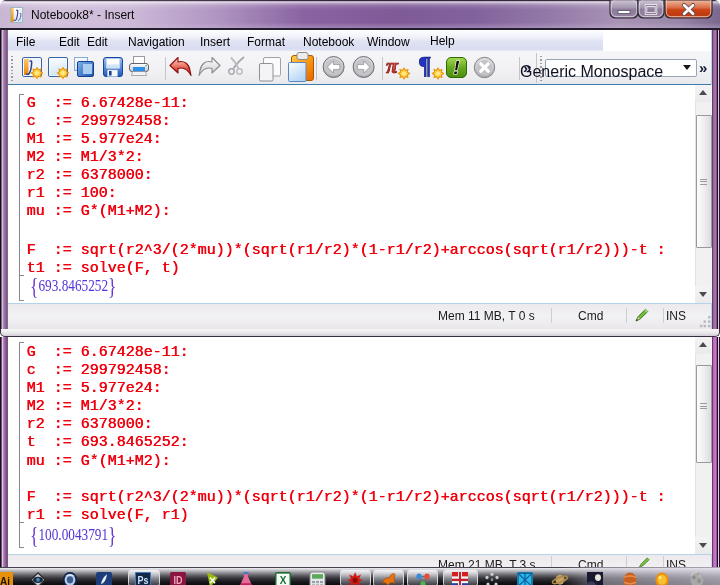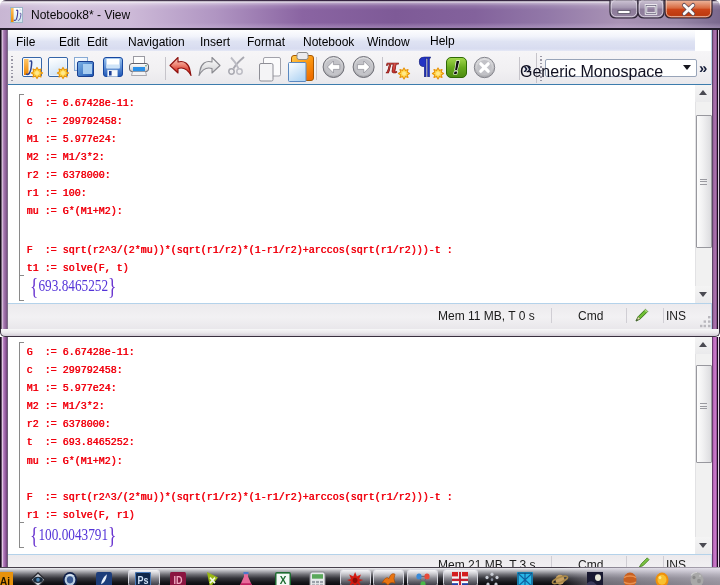--- a/index.html
+++ b/index.html
@@ -50,7 +50,7 @@
     </linearGradient>
   </defs>
 </svg>
-<div class="abs" style="left:31px;top:8px;font-size:12px;color:#0a0a0a">Notebook8* - View</div>
+<div class="abs" style="left:31px;top:8px;font-size:12px;color:#0a0a0a">Notebook8* - Insert</div>
 
 <svg class="abs" id="capbtns" style="left:609px;top:0" width="105" height="21" viewBox="0 0 105 21">
   <defs>

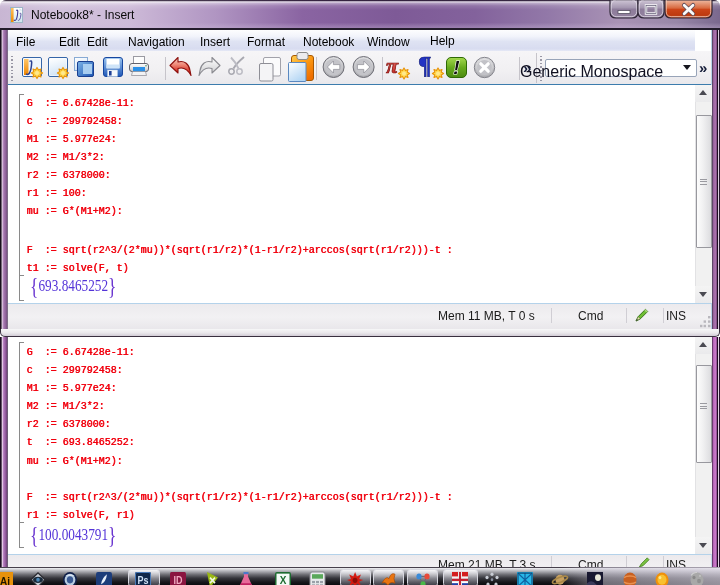--- a/index.html
+++ b/index.html
@@ -93,7 +93,7 @@
   background:linear-gradient(90deg,#b9d2e8 0% 10%,#5f4668 10% 19%,#96629c 19% 32%,#aa70ac 42% 58%,#7c4a82 62% 66%,#1e0d22 66% 79%,#ddcfe1 79% 91%,#2a1830 91% 100%)"></div>
 
 <div class="abs" style="left:0;top:28px;width:720px;height:2px;background:#231c2b"></div>
-<div class="abs" id="menubar" style="left:8px;top:30px;width:687px;height:21px;
+<div class="abs" id="menubar" style="left:8px;top:30px;width:595px;height:21px;
   background:linear-gradient(180deg,#fdfdfe 0%,#f2f4fb 30%,#dfe3f3 55%,#d8dcf0 90%,#e6e9f6 100%);font-size:12px;color:#000">
   <span class="abs" style="left:8px;top:5px">File</span>
   <span class="abs" style="left:51px;top:5px">Edit</span>

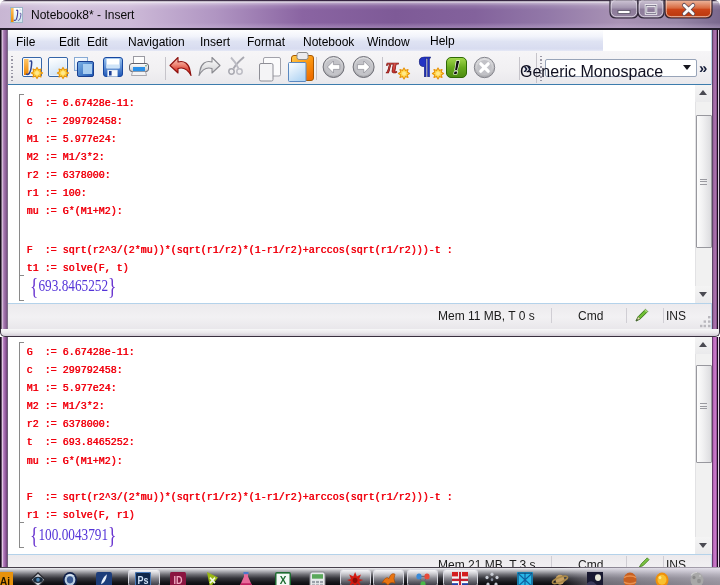--- a/index.html
+++ b/index.html
@@ -7,7 +7,7 @@
        font-family:"Liberation Sans",sans-serif;background:#fff}
   .abs{position:absolute}
   pre{margin:0;font-family:"Liberation Mono",monospace}
-  .codeA{font-size:10px;line-height:18.1px;color:#f1000e;text-shadow:0.5px 0 0 #f1000e}
+  .codeA{font-size:15px;line-height:18.1px;color:#f1000e;text-shadow:0.5px 0 0 #f1000e}
   .outA{font-family:"Liberation Serif",serif;font-size:17px;color:#5434d8;line-height:20px;
     transform:scale(0.78,1);transform-origin:0 0;white-space:nowrap}
   .outA .brc{font-size:22.5px;vertical-align:-2.8px;color:#6a35d0;line-height:10px}

